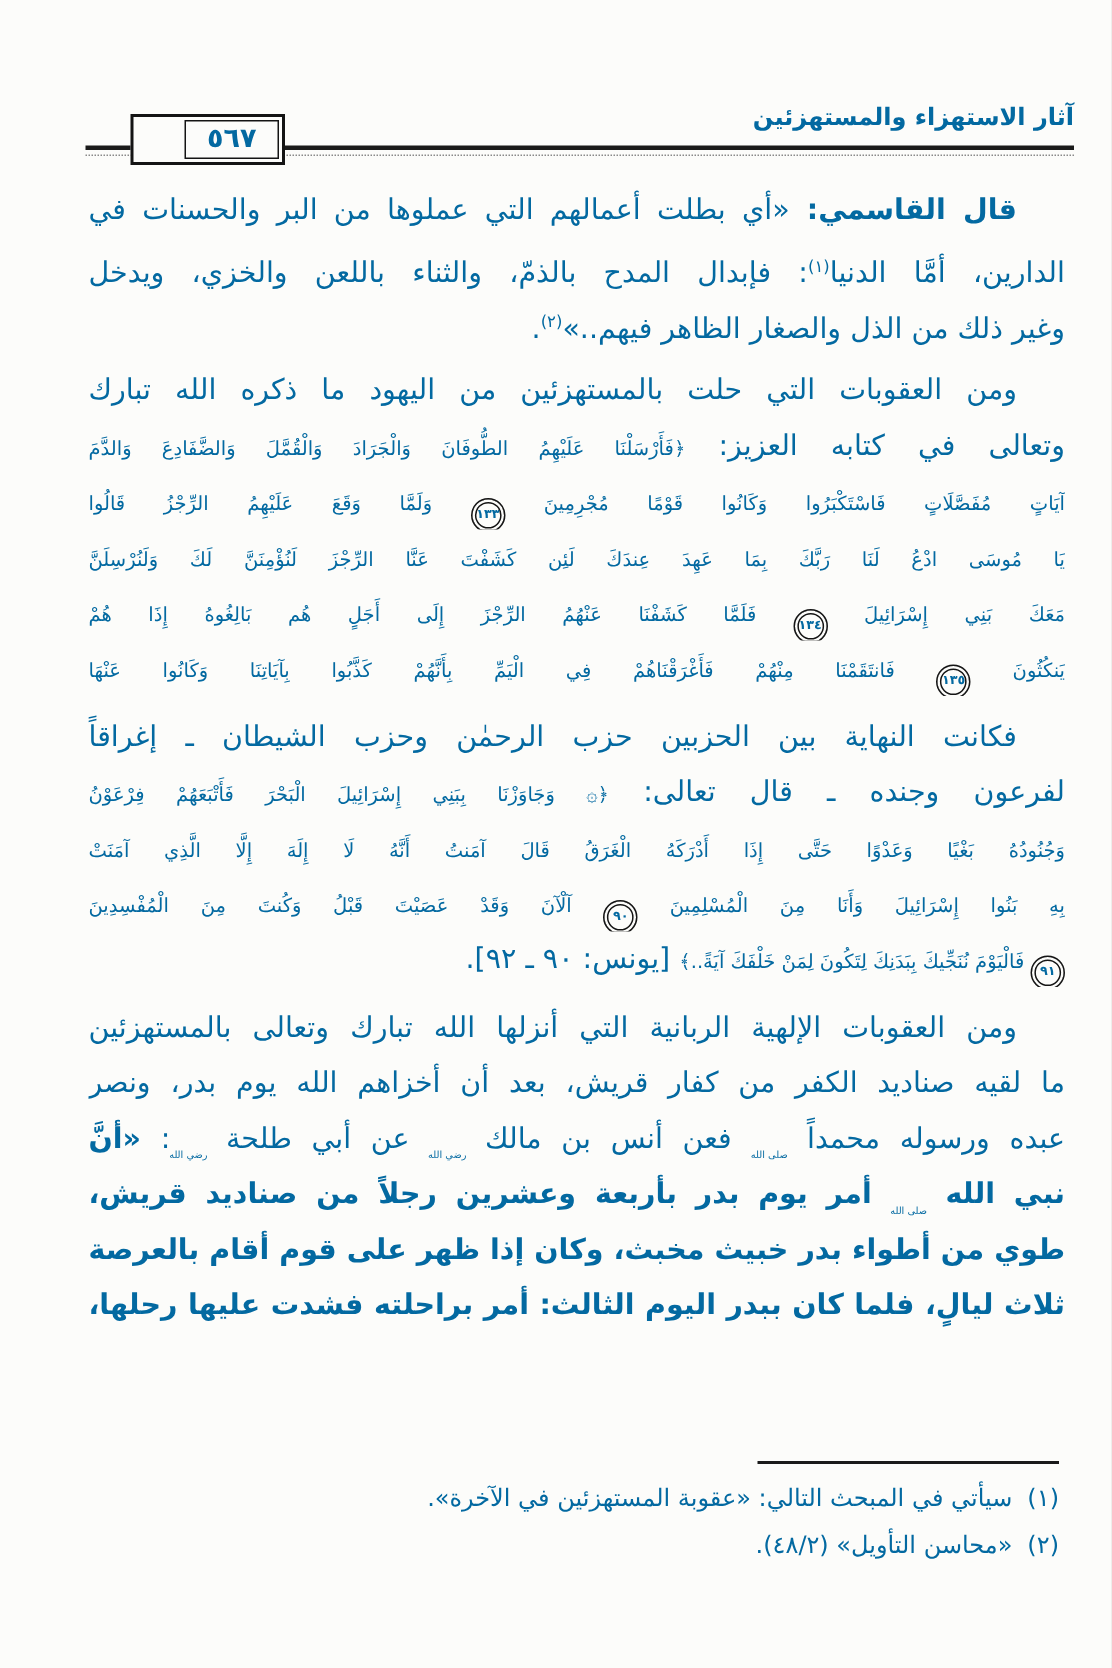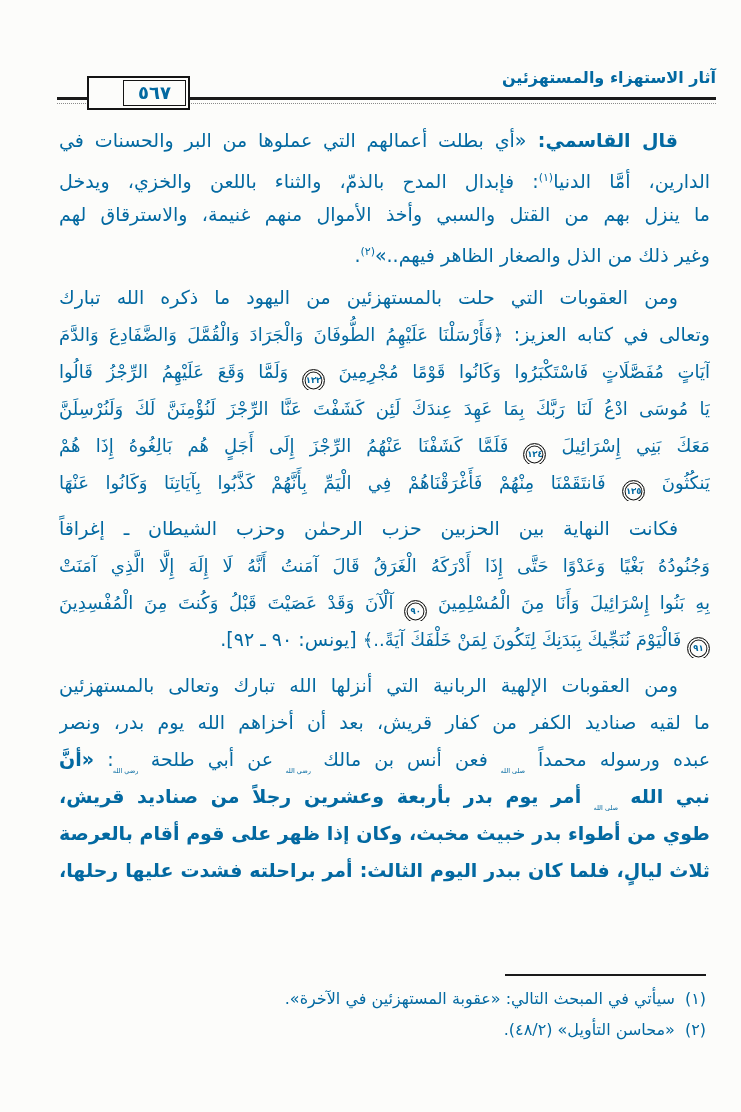--- a/index.html
+++ b/index.html
@@ -84,7 +84,6 @@
       <div class="paragraph">
         <div class="line indent"><span class="bold">قال القاسمي: </span><span>«أي بطلت أعمالهم التي عملوها من البر والحسنات في</span></div>
         <div class="line"><span>الدارين، أمَّا الدنيا</span><span class="sup">(١)</span><span>: فإبدال المدح بالذمّ، والثناء باللعن والخزي، ويدخل</span></div>
-        <div class="line"><span>ما ينزل بهم من القتل والسبي وأخذ الأموال منهم غنيمة، والاسترقاق لهم</span></div>
         <div class="line end"><span>وغير ذلك من الذل والصغار الظاهر فيهم..»</span><span class="sup">(٢)</span><span>.</span></div>
       </div>
       <div class="paragraph">

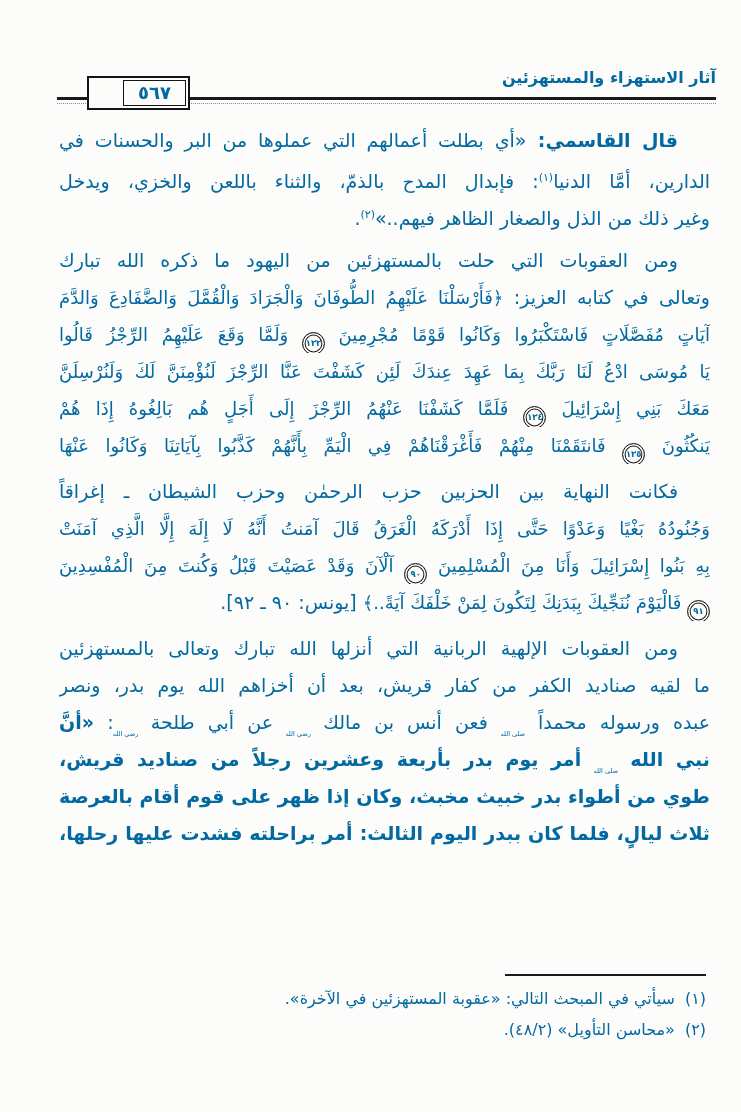--- a/index.html
+++ b/index.html
@@ -44,7 +44,7 @@
   .line.end{text-align-last:right;}
   .line.indent{padding-right:32px;}
   .bold{font-weight:bold;}
-  .quran{font-size:18px;}
+  .quran{font-size:13px;}
   .sup{font-size:11px;vertical-align:7px;letter-spacing:-0.5px;}
   .ayah{
     display:inline-flex;align-items:center;justify-content:center;

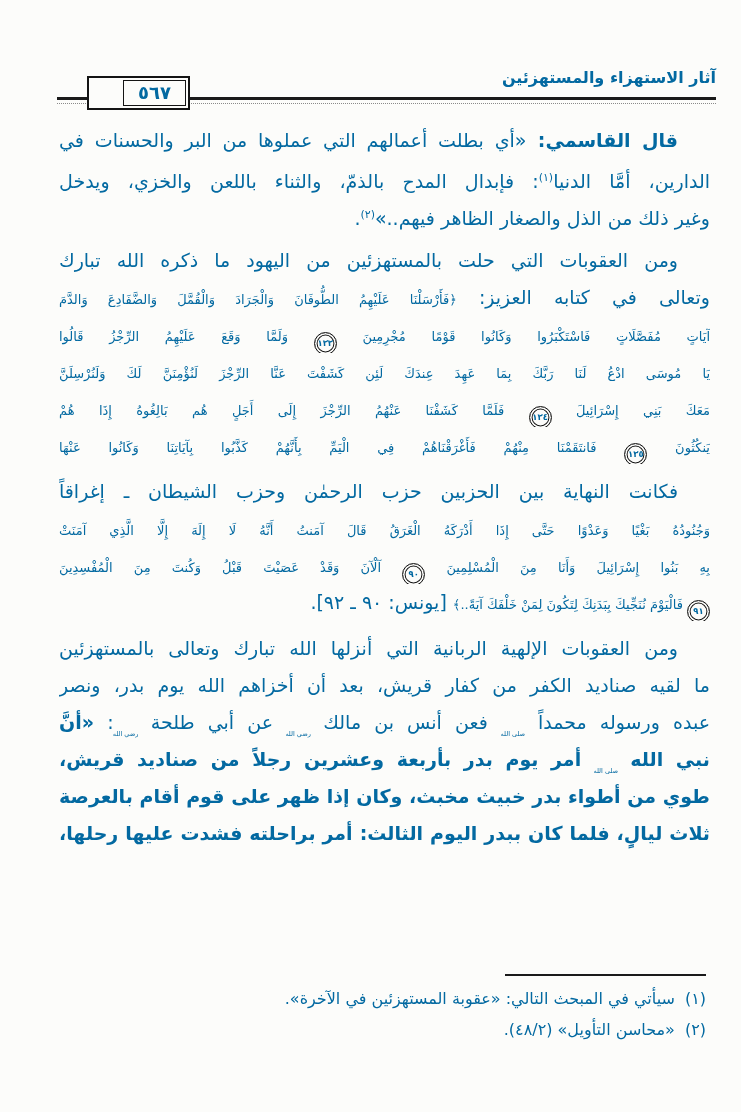--- a/index.html
+++ b/index.html
@@ -96,6 +96,7 @@
       </div>
       <div class="paragraph">
         <div class="line indent"><span>فكانت النهاية بين الحزبين حزب الرحمٰن وحزب الشيطان ـ إغراقاً</span></div>
+        <div class="line"><span>لفرعون وجنده ـ قال تعالى: </span><span class="quran">﴿۞ وَجَاوَزْنَا بِبَنِي إِسْرَائِيلَ الْبَحْرَ فَأَتْبَعَهُمْ فِرْعَوْنُ</span></div>
         <div class="line"><span class="quran">وَجُنُودُهُ بَغْيًا وَعَدْوًا حَتَّى إِذَا أَدْرَكَهُ الْغَرَقُ قَالَ آمَنتُ أَنَّهُ لَا إِلَهَ إِلَّا الَّذِي آمَنَتْ</span></div>
         <div class="line"><span class="quran">بِهِ بَنُوا إِسْرَائِيلَ وَأَنَا مِنَ الْمُسْلِمِينَ </span><span class="ayah">٩٠</span><span class="quran"> آلْآنَ وَقَدْ عَصَيْتَ قَبْلُ وَكُنتَ مِنَ الْمُفْسِدِينَ</span></div>
         <div class="line end"><span class="ayah">٩١</span><span class="quran"> فَالْيَوْمَ نُنَجِّيكَ بِبَدَنِكَ لِتَكُونَ لِمَنْ خَلْفَكَ آيَةً..﴾</span><span> [يونس: ٩٠ ـ ٩٢].</span></div>

